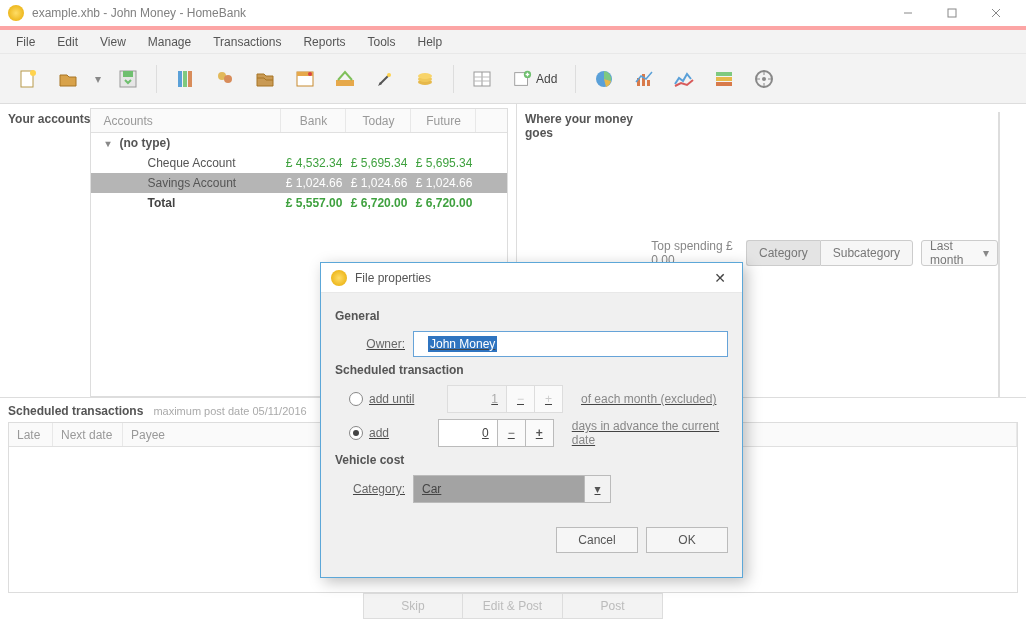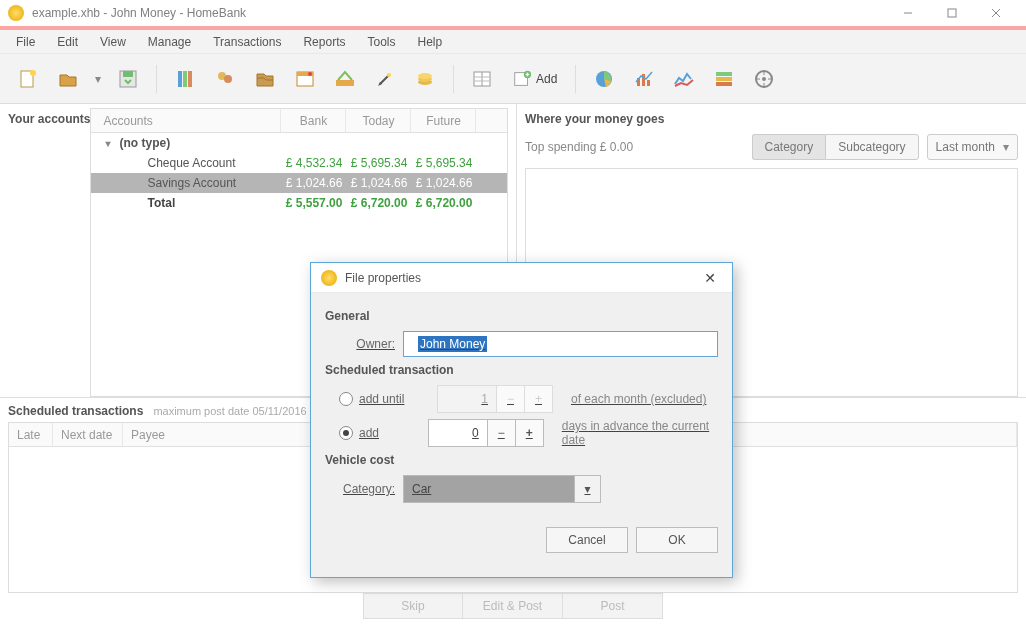--- a/index.html
+++ b/index.html
@@ -26,7 +26,7 @@
 
 .main { display: flex; height: 293px; }
 .panel-left { width: 517px; border-right: 1px solid #ddd; display:flex; padding: 4px 8px 0 8px; justify-content: center; }
-.panel-right { flex: 1; display:flex; flex-direction:column; padding: 4px 8px 0 8px; }
+.panel-right { flex: 1; display:flex; flex-direction:row; padding: 4px 26px 0 8px; }
 .panel-title { font-weight: 600; color: #555; padding: 4px 0; }
 .top-row-right { display:flex; align-items:center; padding: 4px 0; gap: 8px;}
 .seg { display:flex; margin-left:auto; }

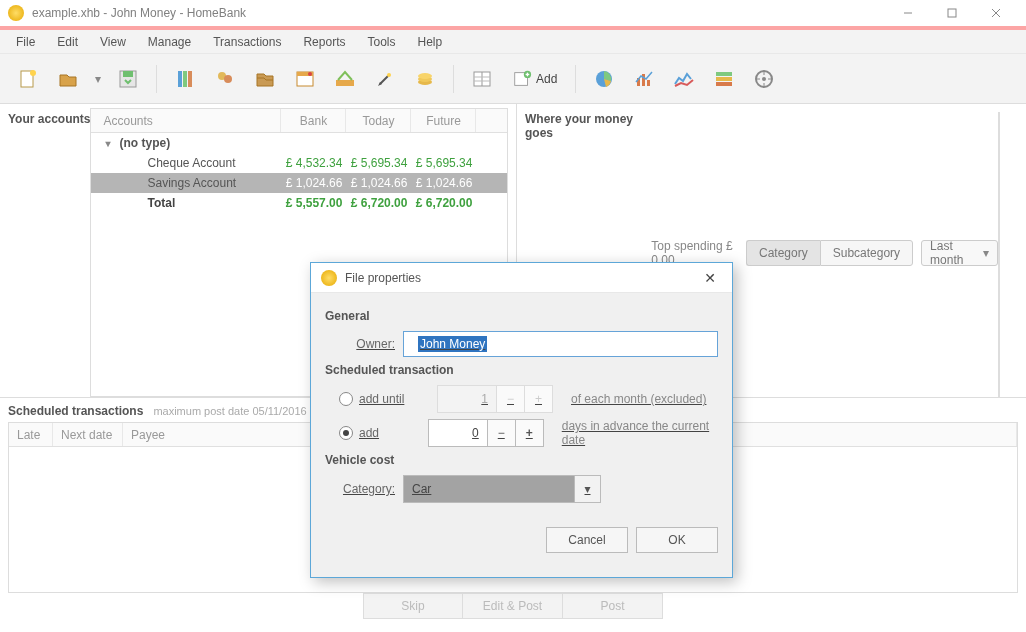--- a/index.html
+++ b/index.html
@@ -75,7 +75,7 @@
 .sched-btns button + button { border-left:none; }
 
 
-.dialog { position:absolute; left:310px; top:262px; width:423px; height:316px; background:#f0f0f0; border:1px solid #5ca7d8; box-shadow: 4px 4px 14px rgba(0,0,0,.25); }
+.dialog { position:absolute; left:320px; top:262px; width:423px; height:316px; background:#f0f0f0; border:1px solid #5ca7d8; box-shadow: 4px 4px 14px rgba(0,0,0,.25); }
 .dlg-title { height:30px; display:flex; align-items:center; padding:0 10px; background:#fff; border-bottom:1px solid #e8e8e8;}
 .dlg-title .app-icon { width:16px; height:16px; border-radius:50%; background:radial-gradient(circle,#ffdd66,#e6a800); margin-right:8px;}
 .dlg-title .t { color:#555; flex:1;}

